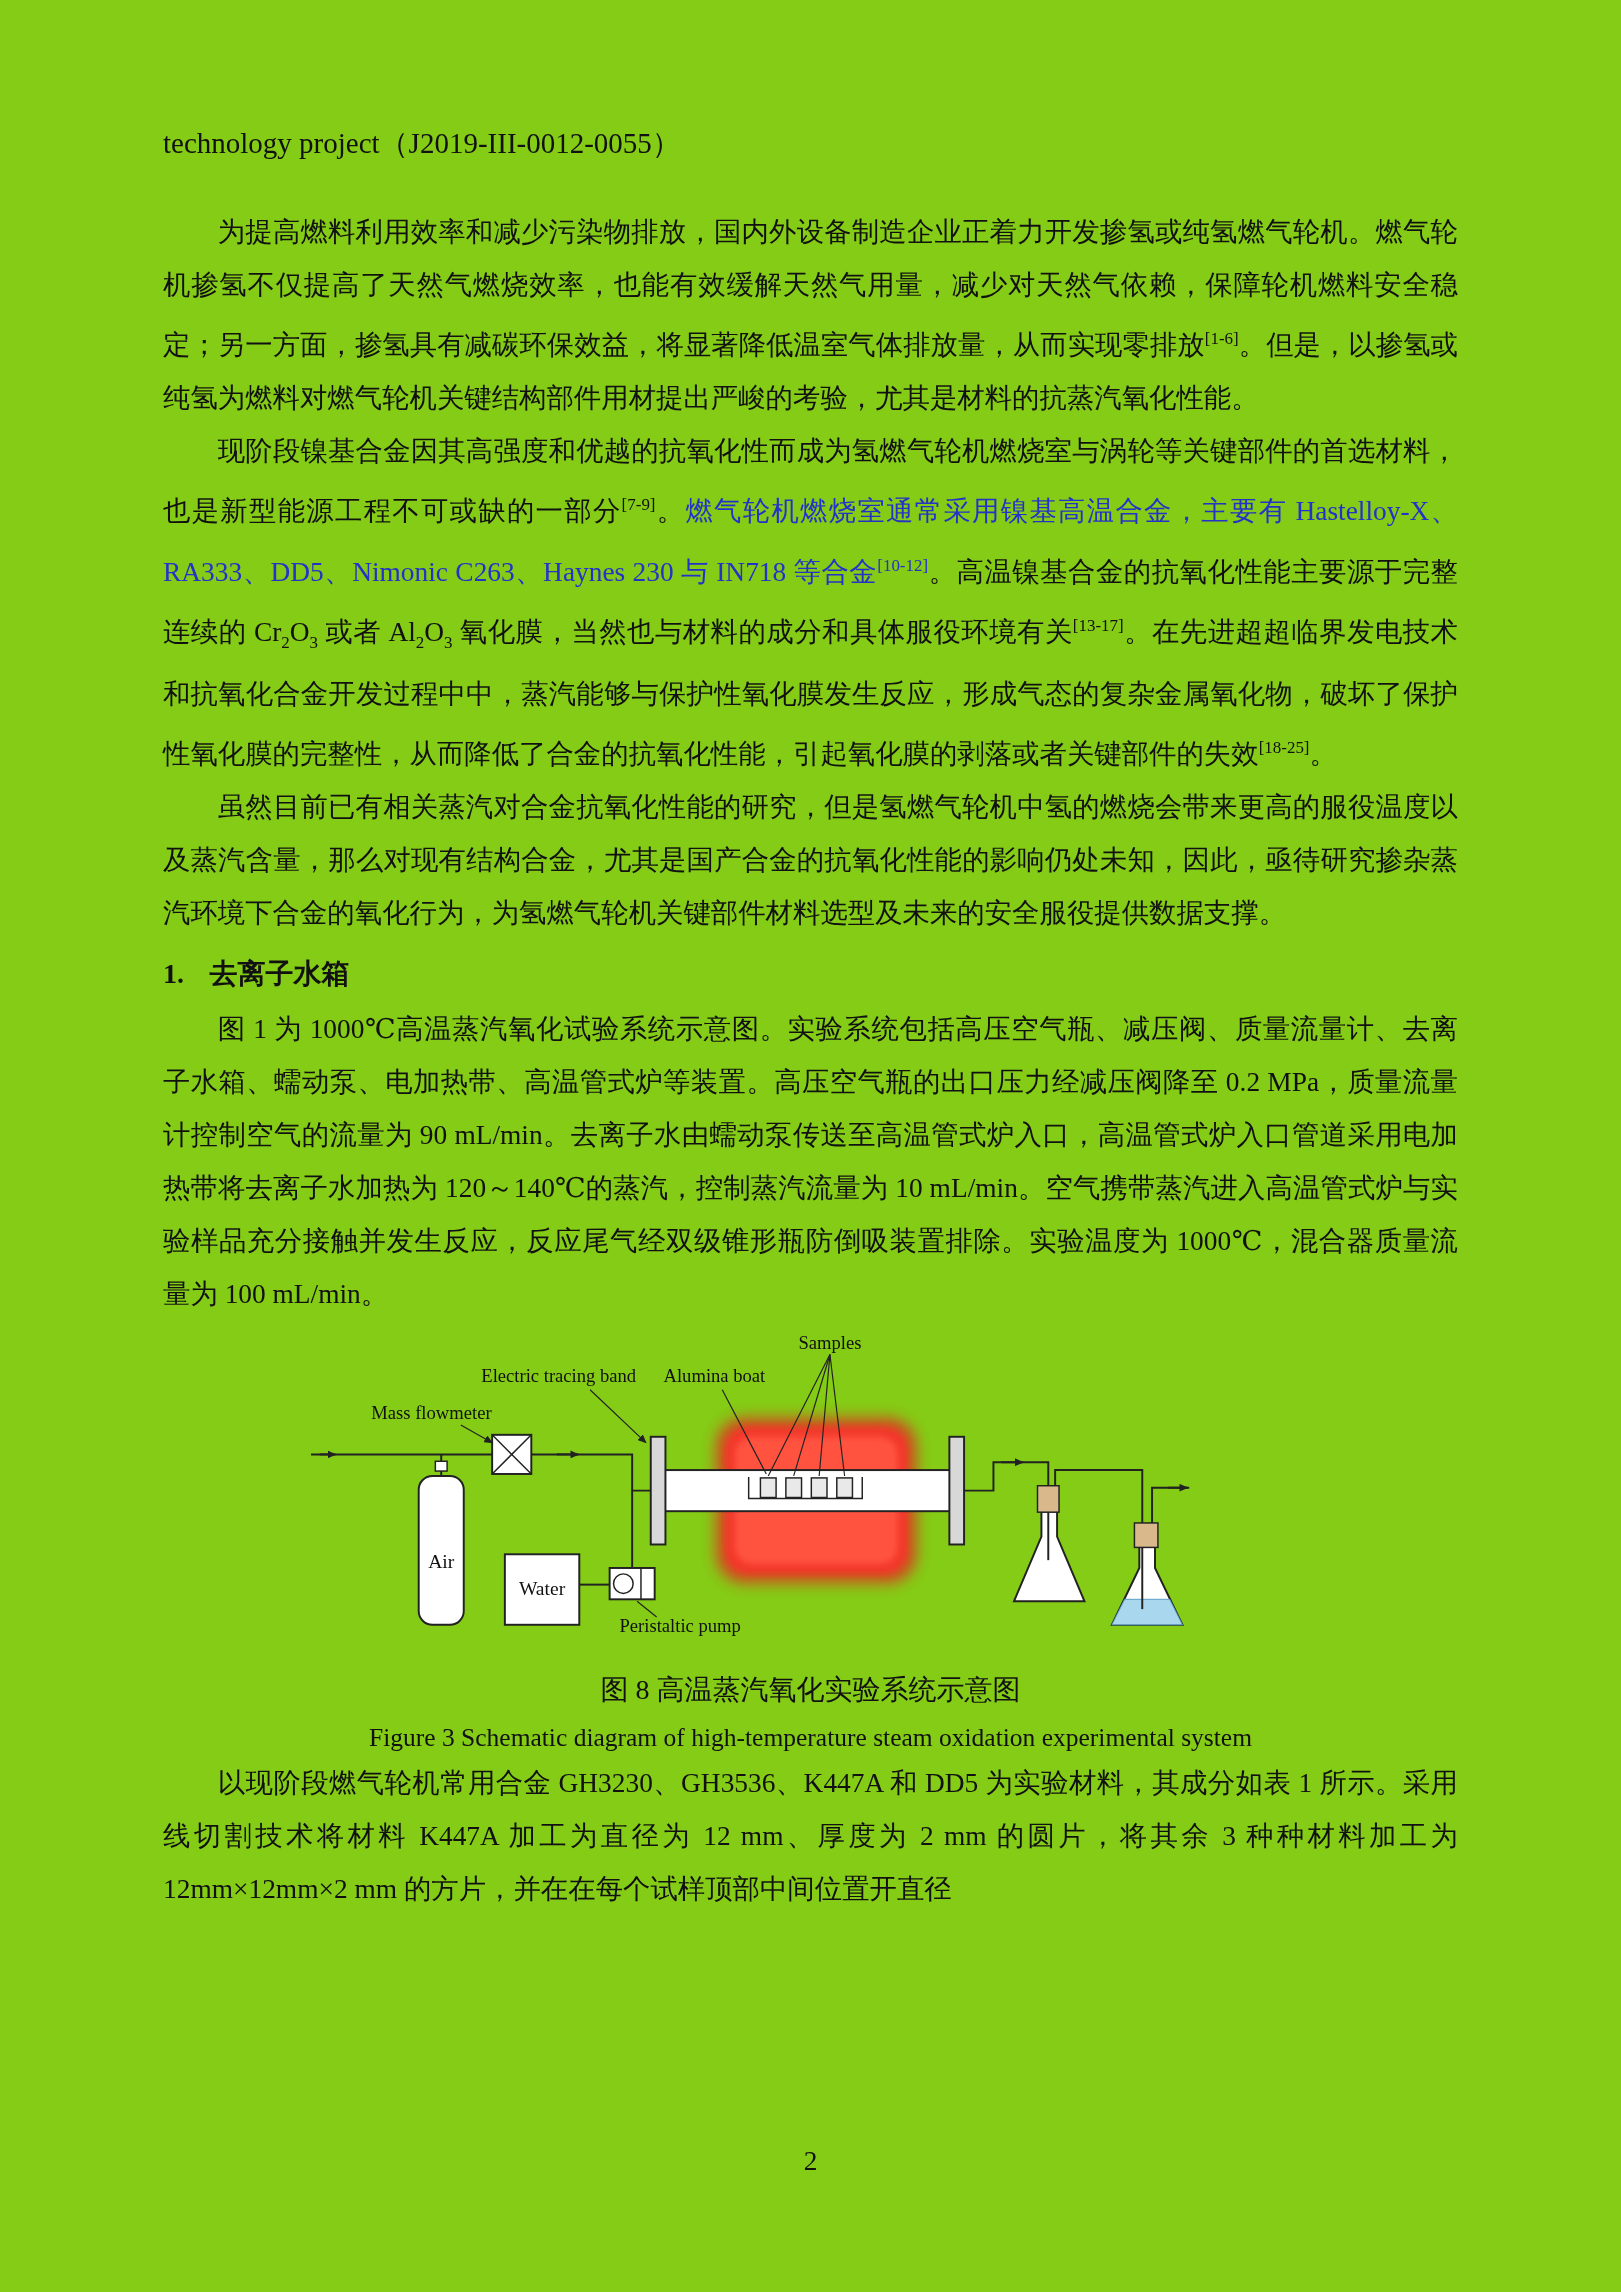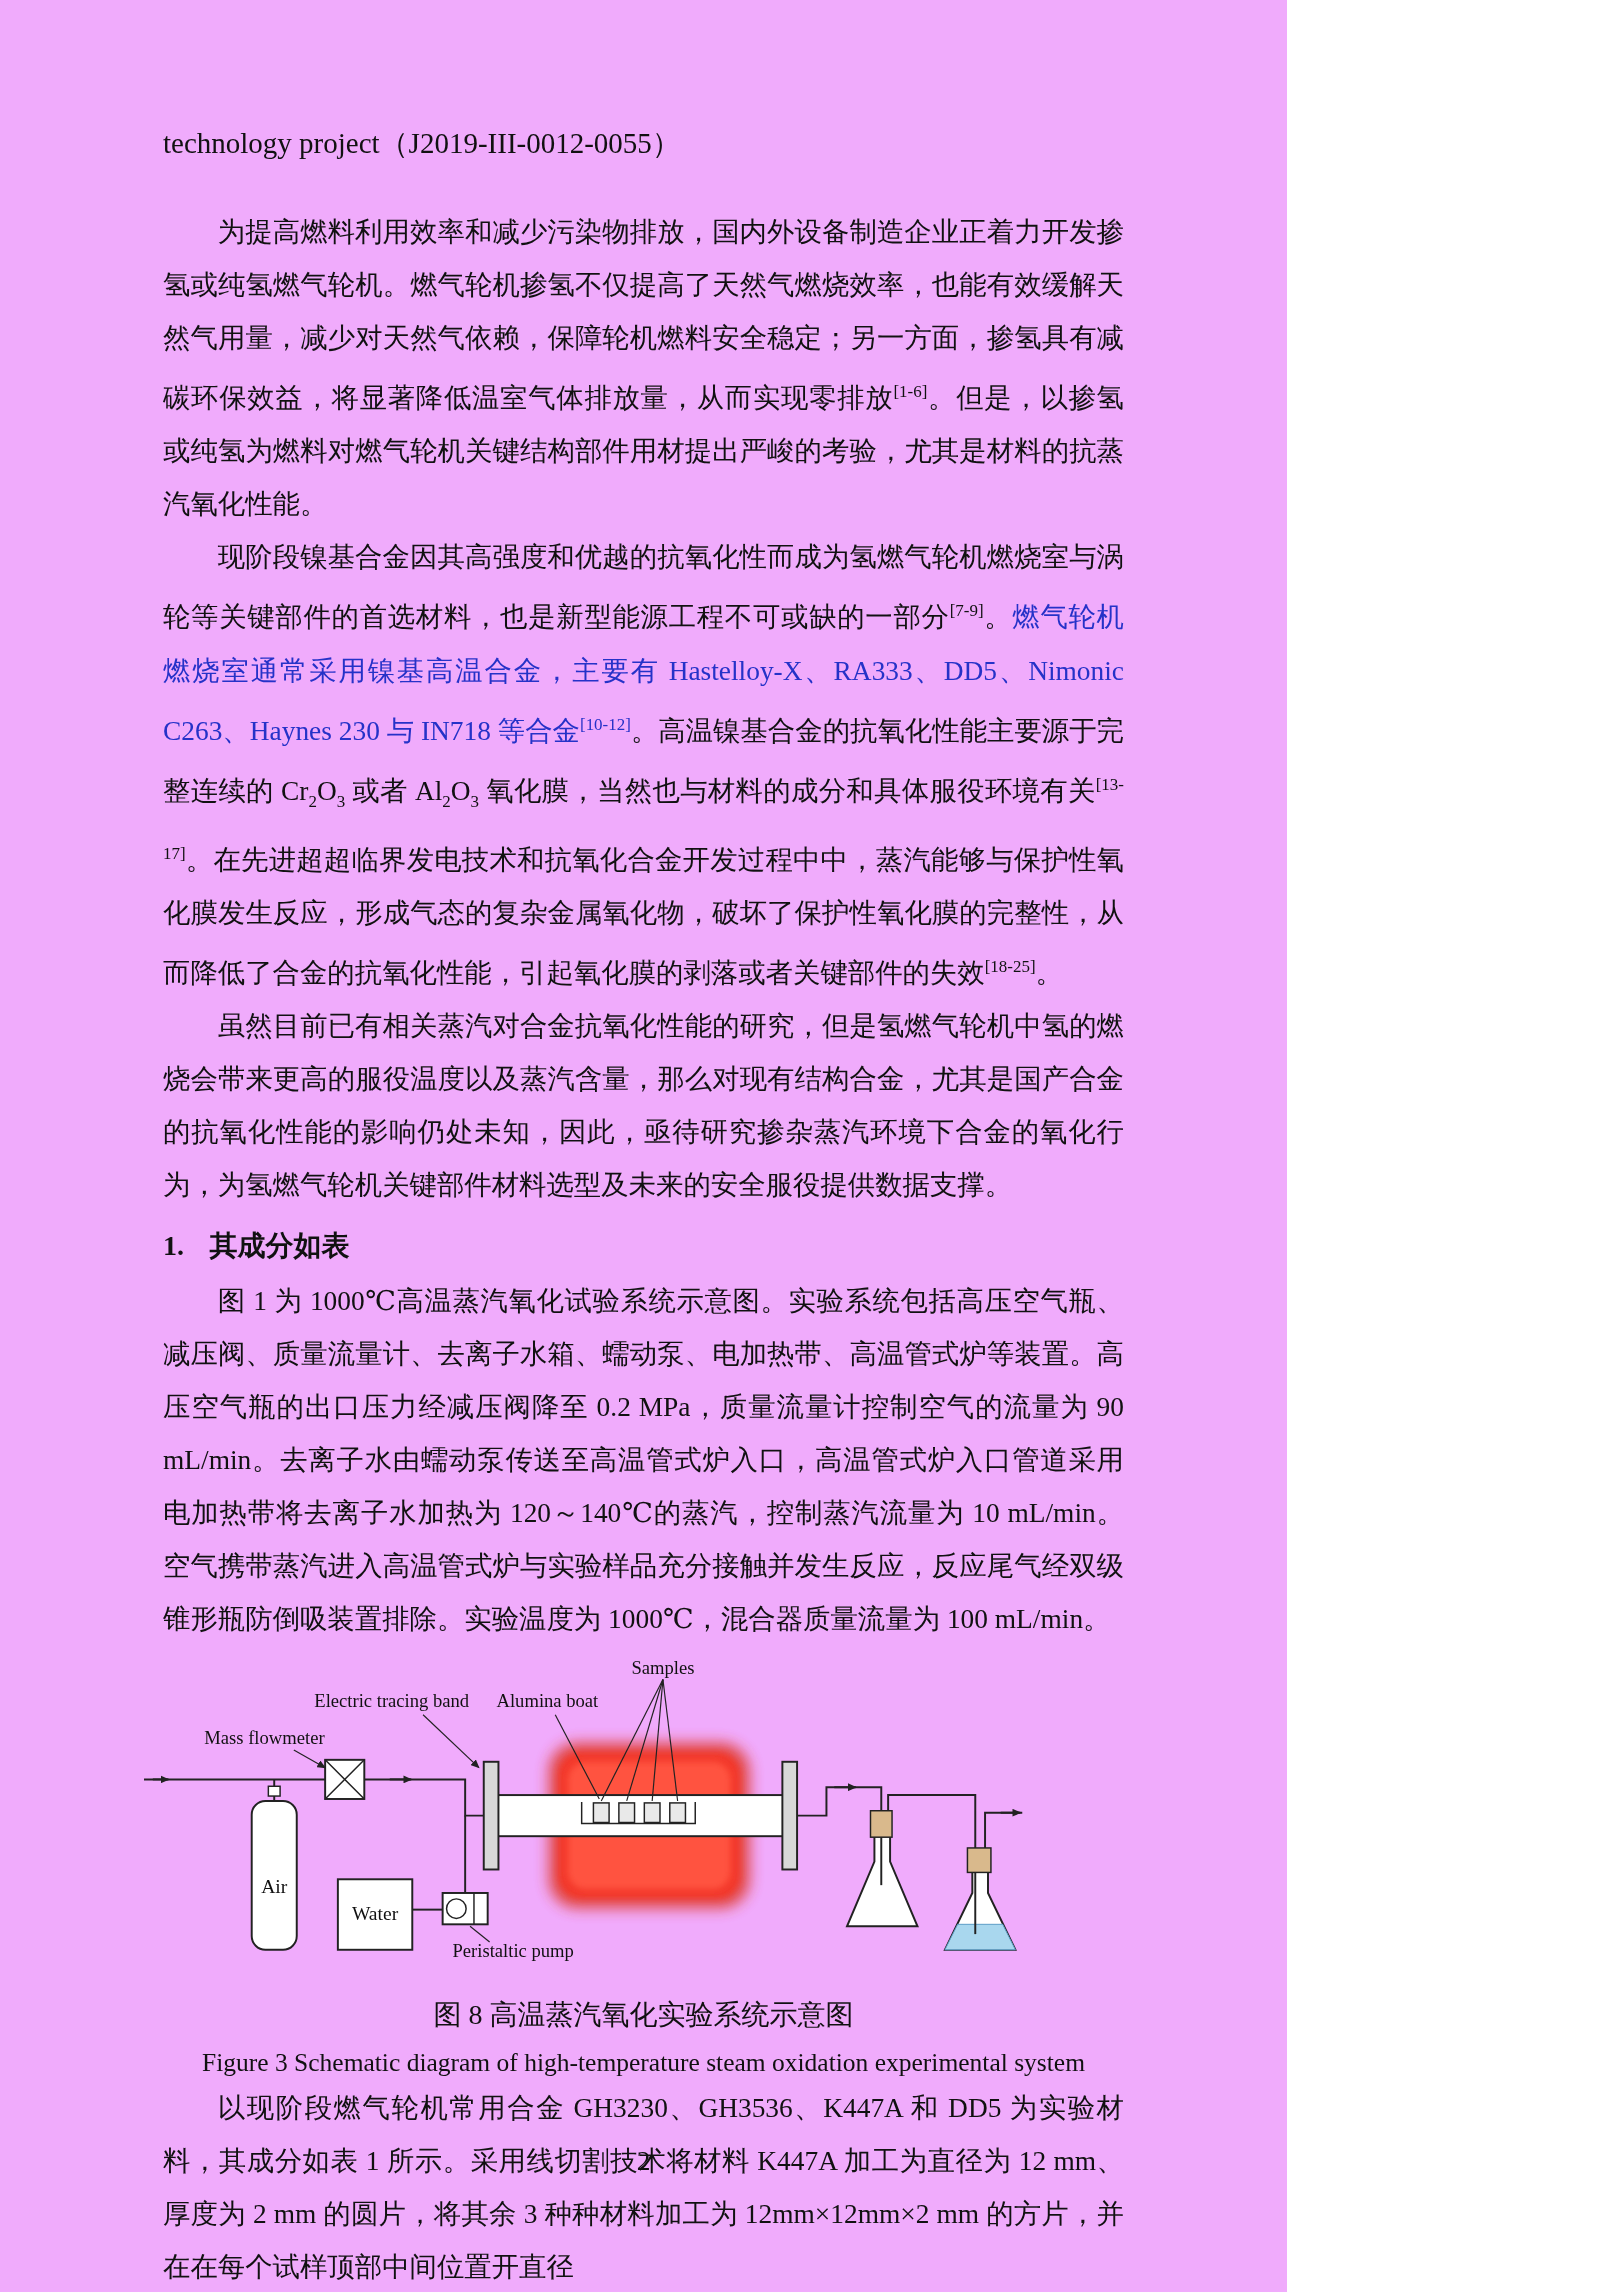--- a/index.html
+++ b/index.html
@@ -5,8 +5,8 @@
   html,body{margin:0;padding:0;background:#ffffff;}
   .page{
     position:relative;
-    width:1287px;height:2293px;
-    background:#f0abfc;
+    width:1621px;height:2293px;
+    background:#84cc16;
     box-sizing:border-box;
     padding:125px 163px 0 163px;
     font-family:"Liberation Serif","DejaVu Serif",serif;

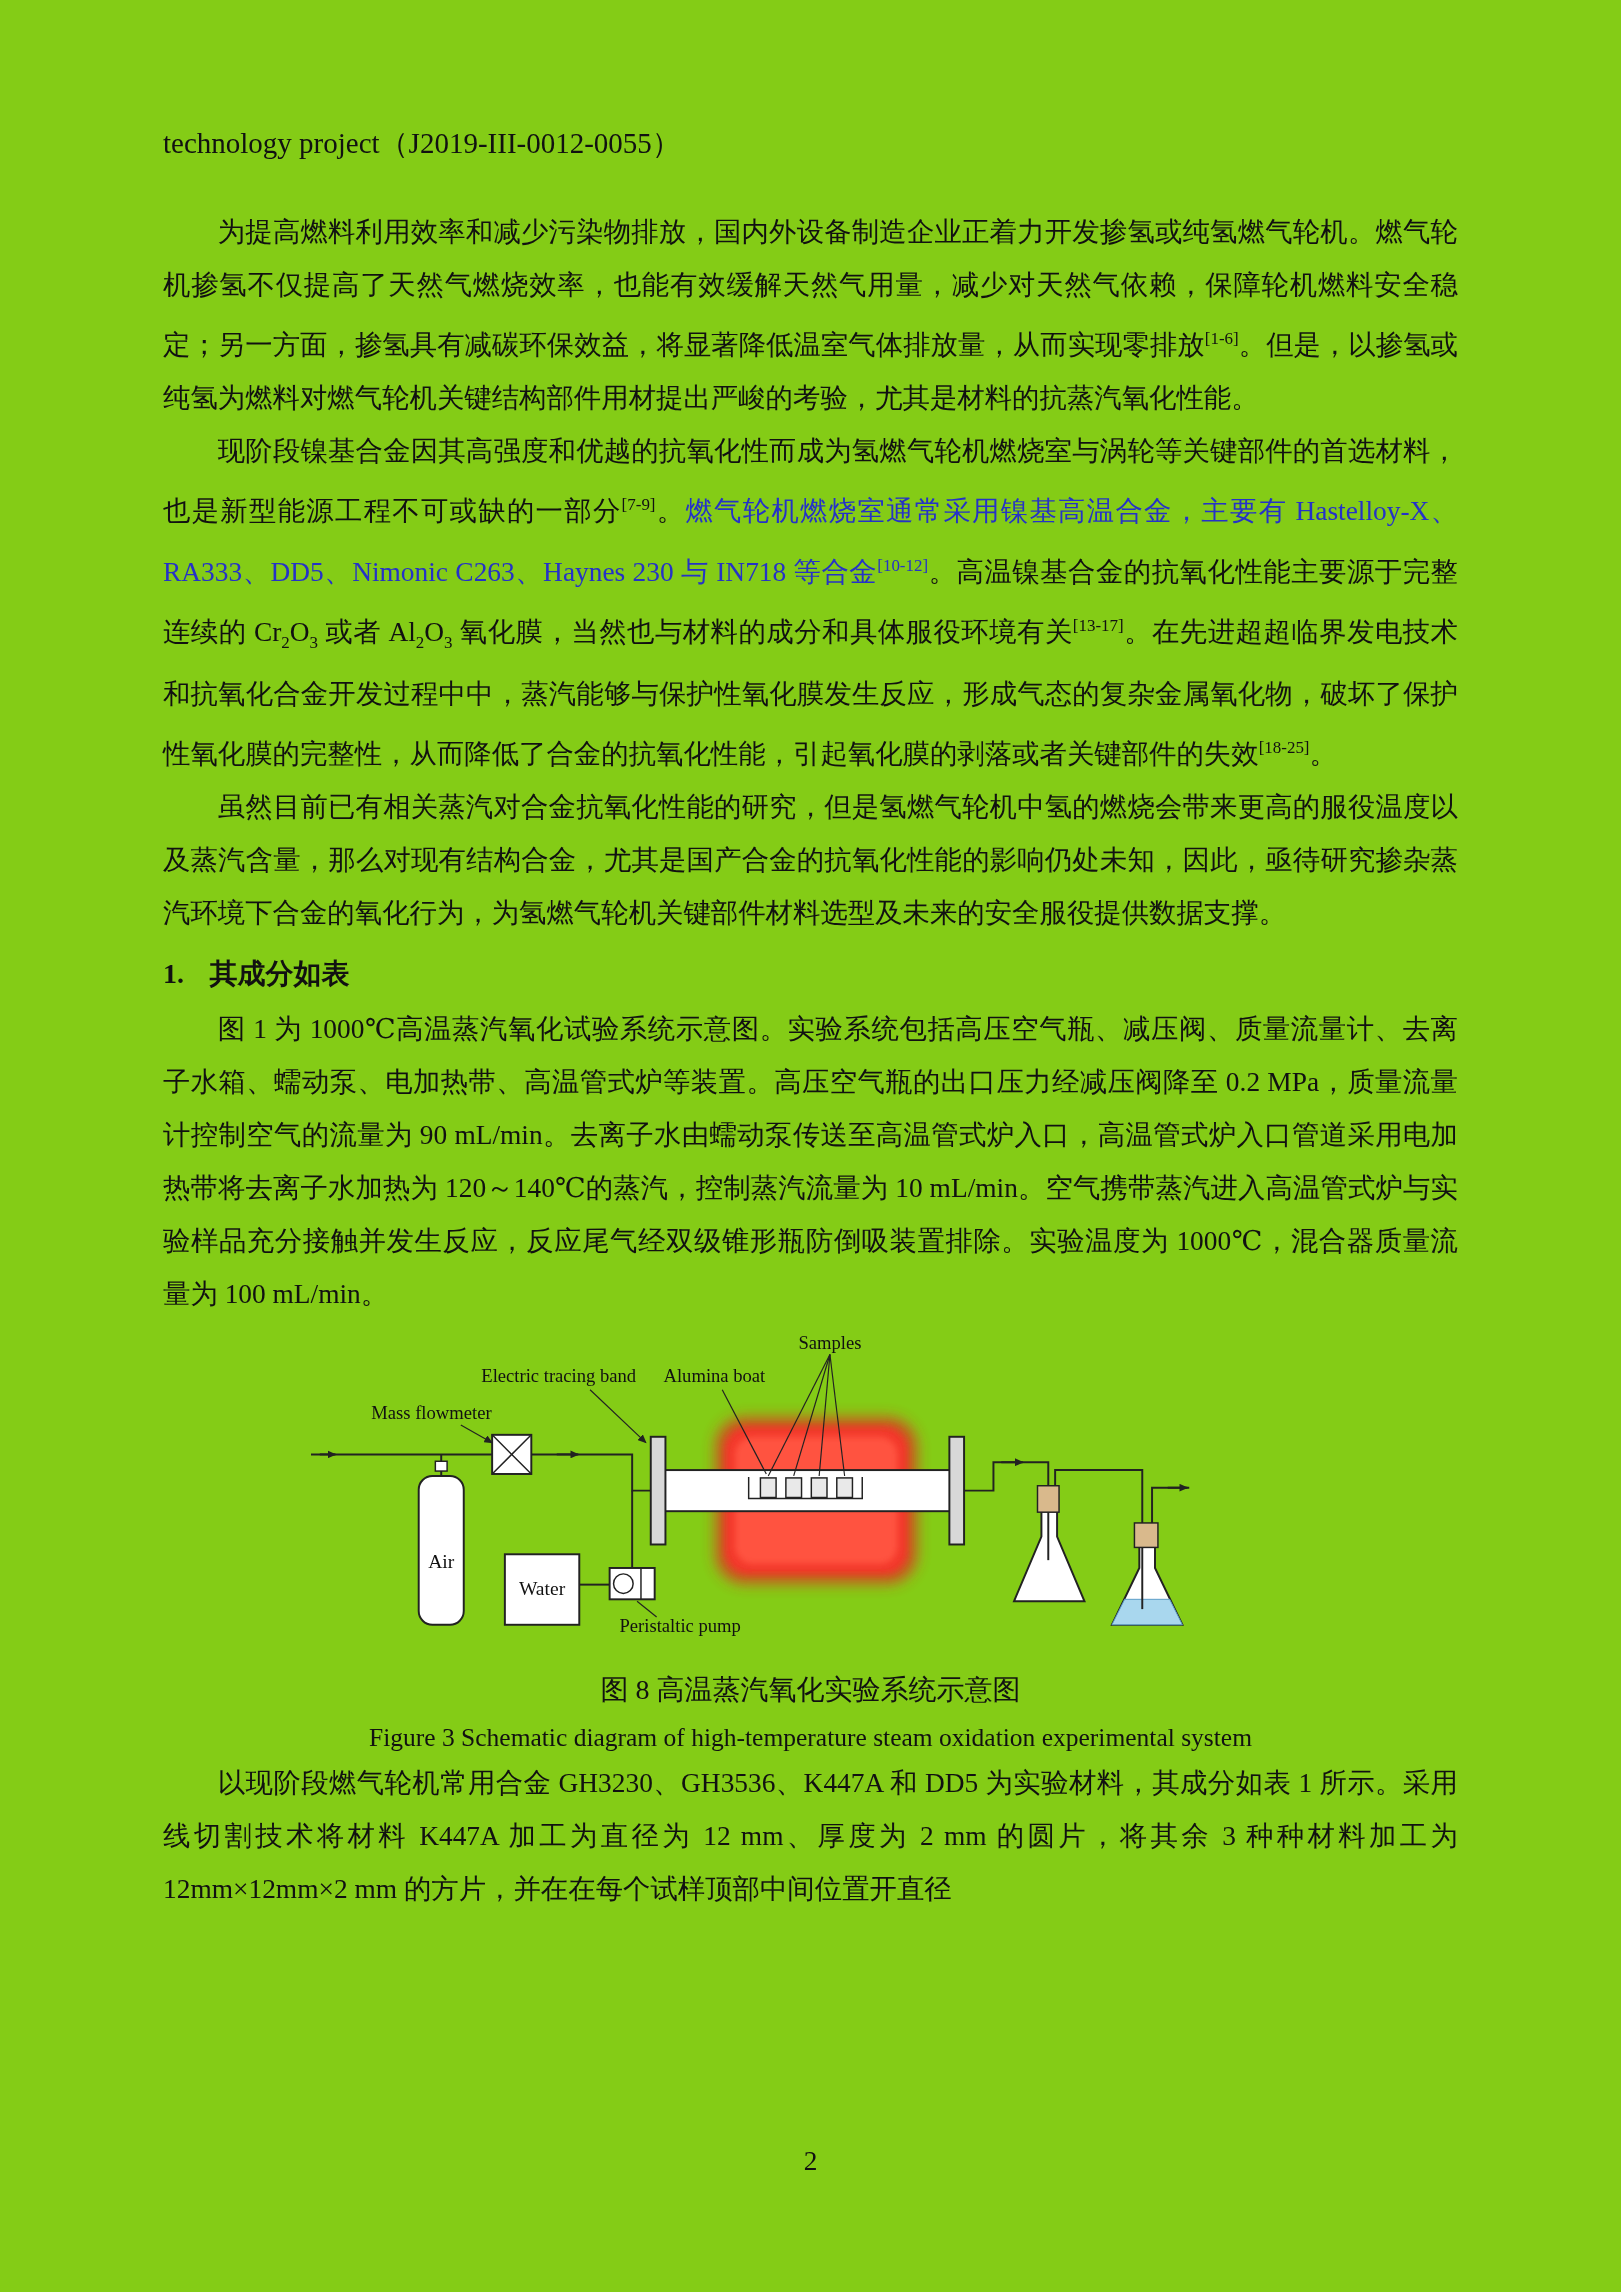--- a/index.html
+++ b/index.html
@@ -44,7 +44,7 @@
   <p class="para"><span class="seg-n">虽然目前已有相关蒸汽对合金抗氧化性能的研究，但是氢燃气轮机中氢的燃烧会带来更高的服役温度以及蒸汽含量，那么对现有结构合金，尤其是国产合金的抗氧化性能的影响仍处未知，因此，亟待研究掺杂蒸汽环境下合金的氧化行为，为氢燃气轮机关键部件材料选型及未来的安全服役提供数据支撑。</span></p>
 
   <h2 class="section-heading">
-    <span class="num">1.</span><span>其成分如表</span>
+    <span class="num">1.</span><span>去离子水箱</span>
   </h2>
 
   <p class="para"><span class="seg-n">图 1 为 1000℃高温蒸汽氧化试验系统示意图。实验系统包括高压空气瓶、减压阀、质量流量计、去离子水箱、蠕动泵、电加热带、高温管式炉等装置。高压空气瓶的出口压力经减压阀降至 0.2 MPa，质量流量计控制空气的流量为 90 mL/min。去离子水由蠕动泵传送至高温管式炉入口，高温管式炉入口管道采用电加热带将去离子水加热为 120～140℃的蒸汽，控制蒸汽流量为 10 mL/min。空气携带蒸汽进入高温管式炉与实验样品充分接触并发生反应，反应尾气经双级锥形瓶防倒吸装置排除。实验温度为 1000℃，混合器质量流量为 100 mL/min。</span></p>

